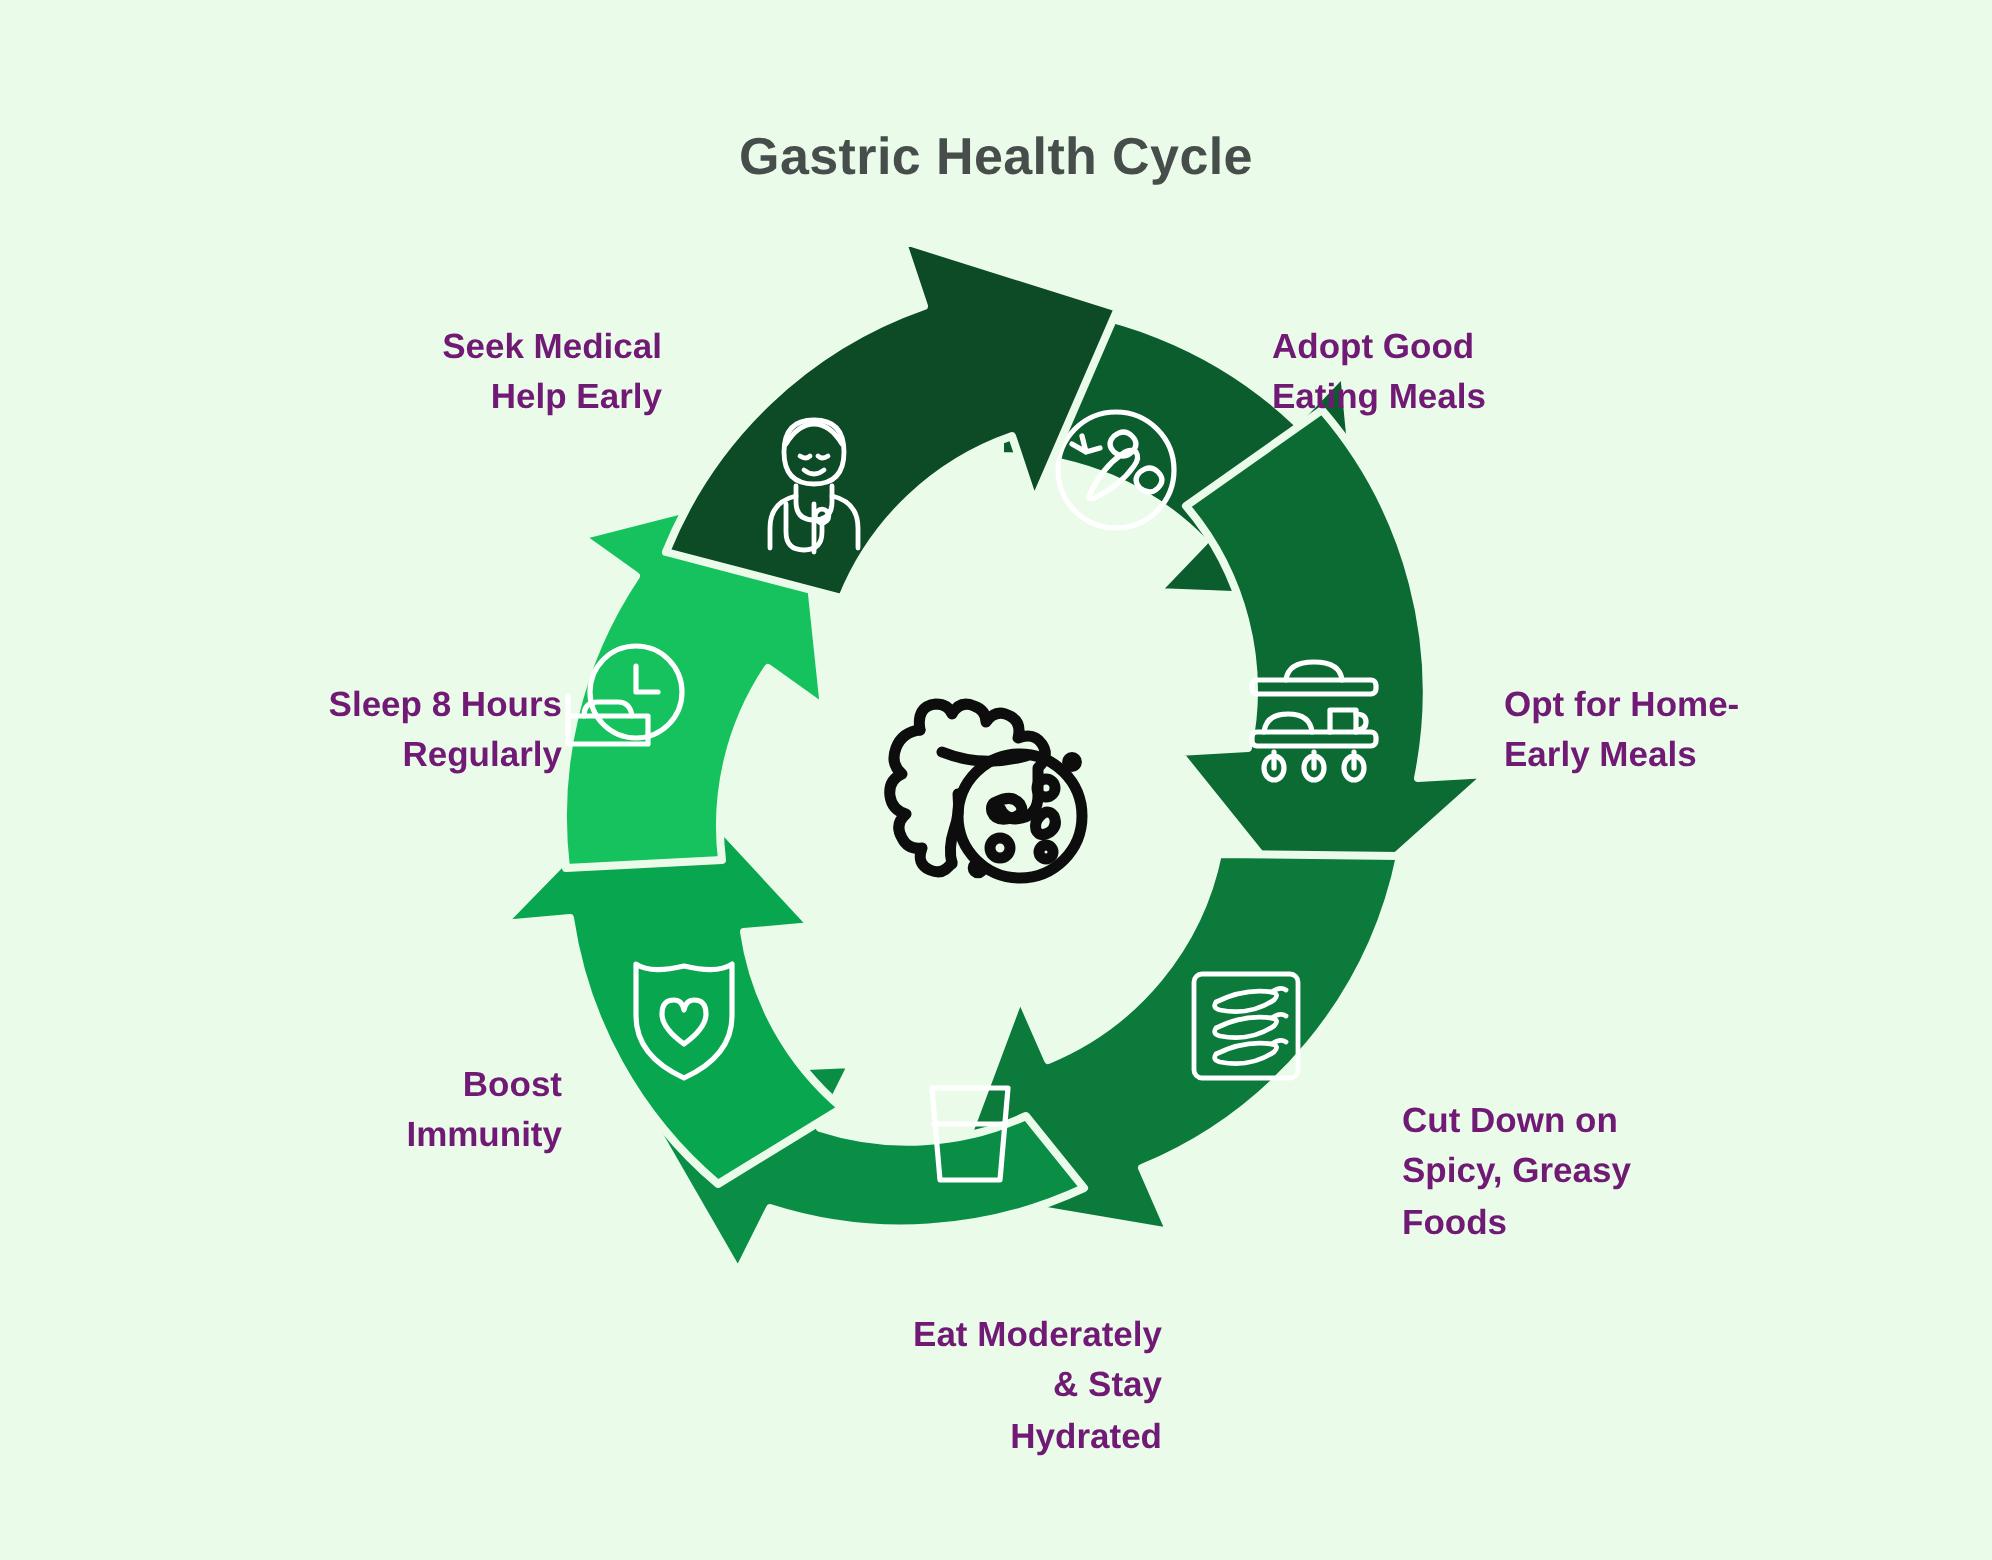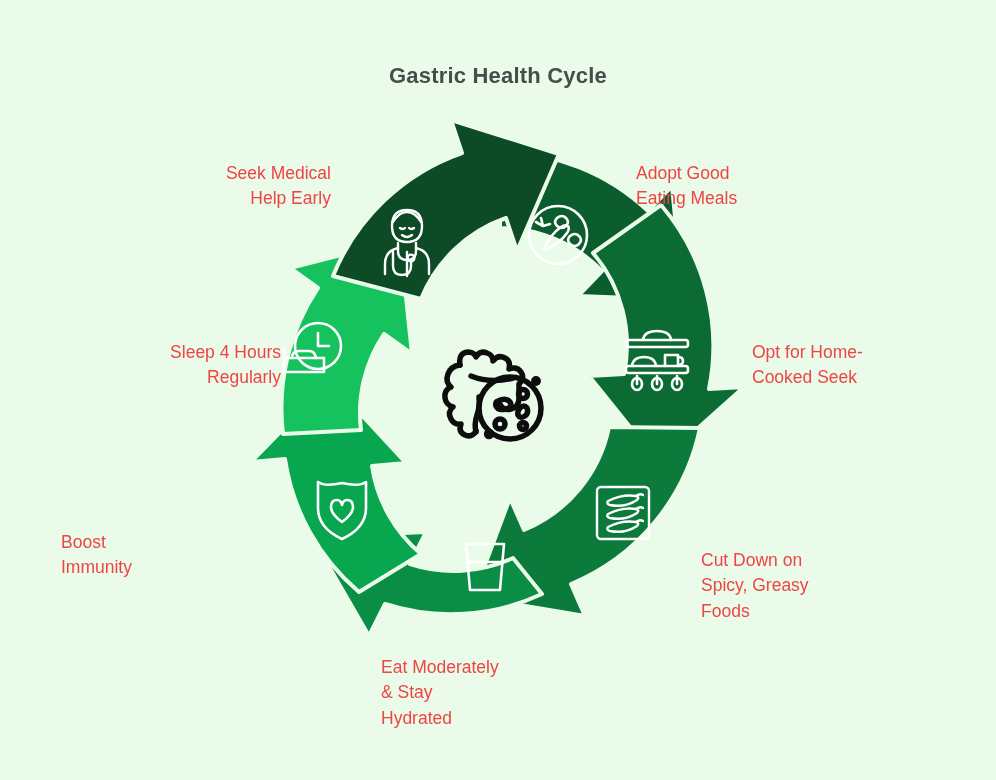--- a/index.html
+++ b/index.html
@@ -27,7 +27,7 @@
     top: 63px;
     width: 996px;
     text-align: center;
-    font-size: 22px;
+    font-size: 26px;
     font-weight: bold;
     color: #474d4a;
     letter-spacing: 0.2px;

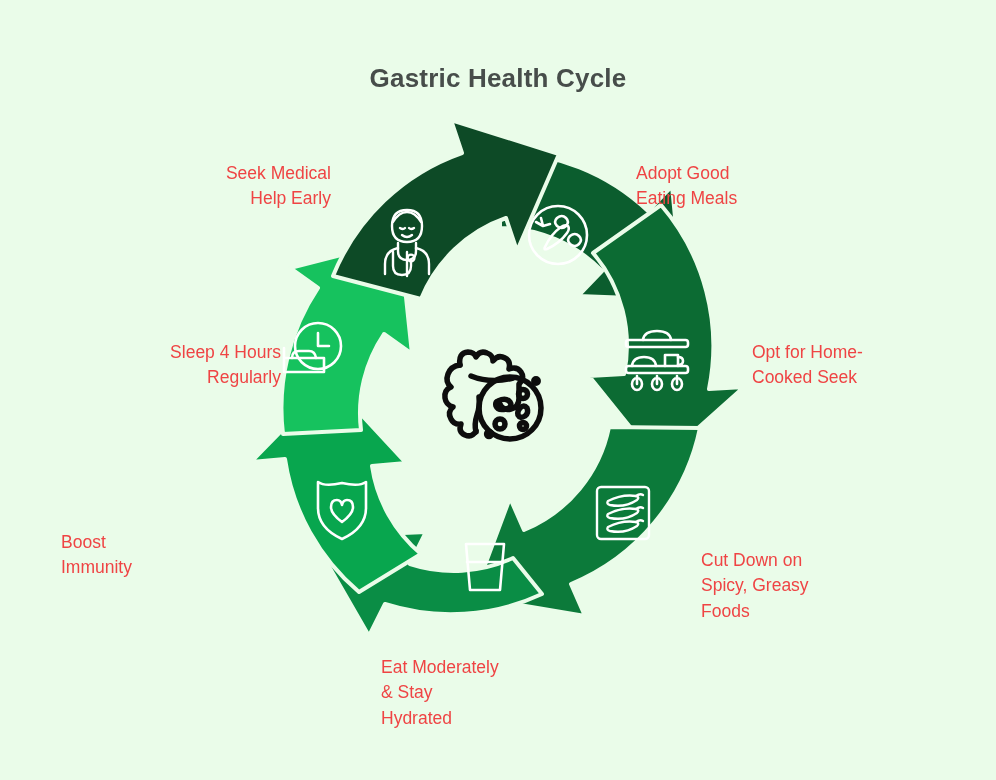--- a/index.html
+++ b/index.html
@@ -35,8 +35,8 @@
   .node-label {
     position: absolute;
     font-size: 17.5px;
-    font-weight: normal;
-    color: #ef4444;
+    font-weight: bold;
+    color: #701a75;
     line-height: 1.45;
     white-space: pre-line;
   }

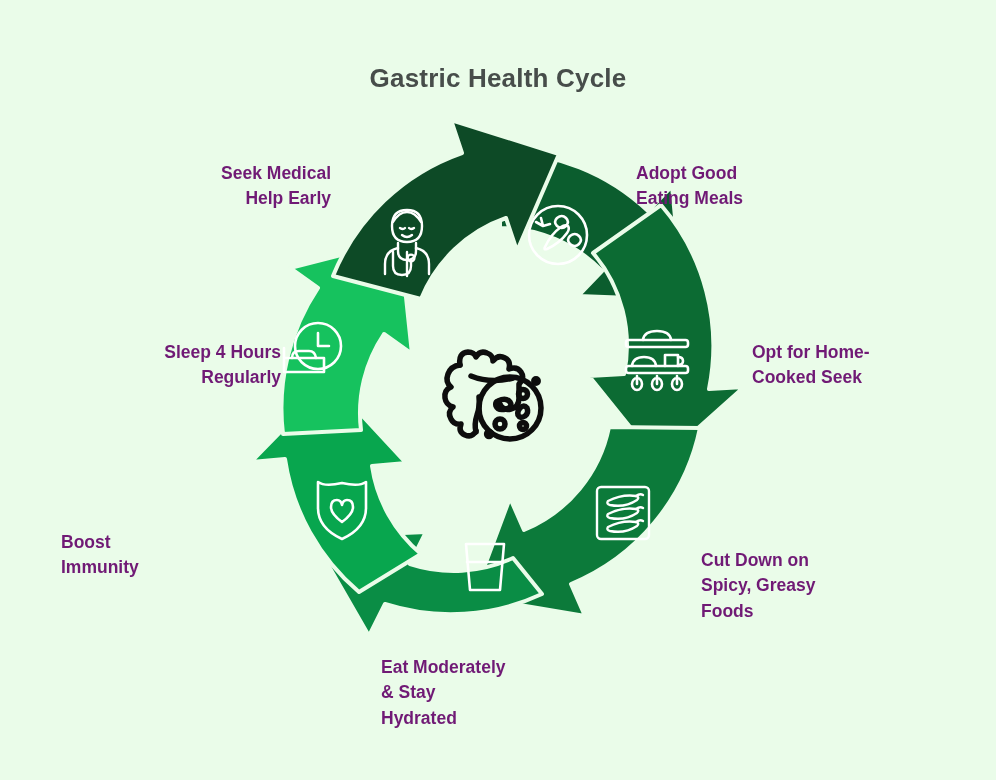--- a/index.html
+++ b/index.html
@@ -227,7 +227,7 @@
 Hydrated</div>
   <div class="node-label lbl-immunity">Boost
 Immunity</div>
-  <div class="node-label lbl-sleep">Sleep 4 Hours
+  <div class="node-label lbl-sleep">Sleep 8 Hours
 Regularly</div>
 
 </div>

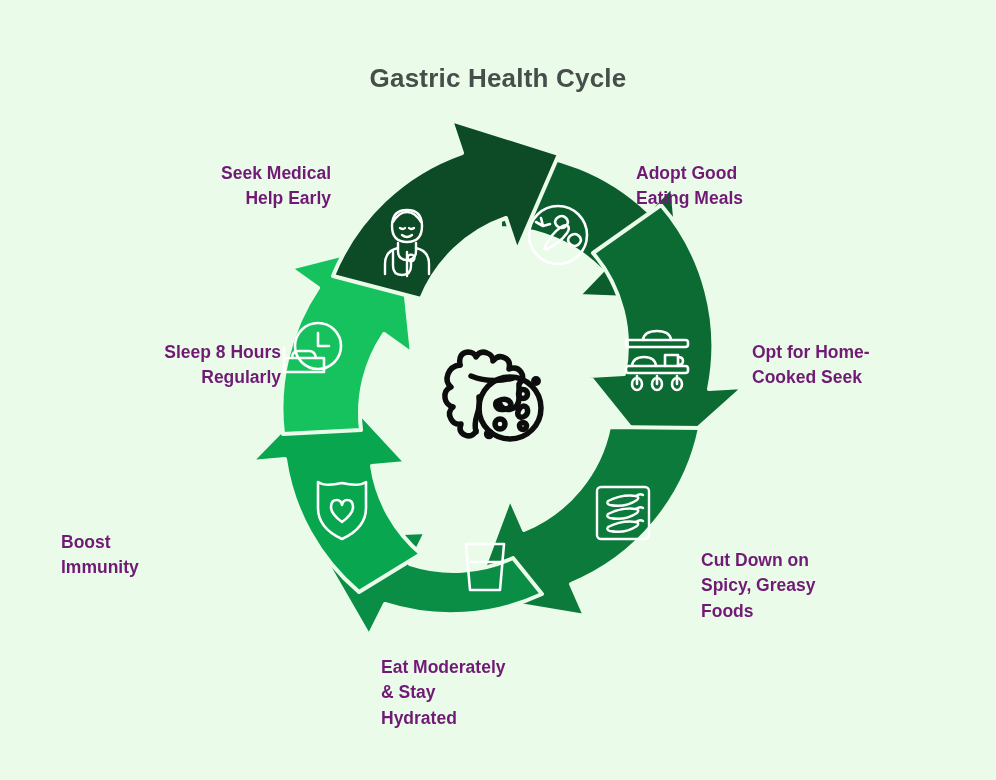--- a/index.html
+++ b/index.html
@@ -218,7 +218,7 @@
   <div class="node-label lbl-eating">Adopt Good
 Eating Meals</div>
   <div class="node-label lbl-home">Opt for Home-
-Cooked Seek</div>
+Early Meals</div>
   <div class="node-label lbl-spicy">Cut Down on
 Spicy, Greasy
 Foods</div>

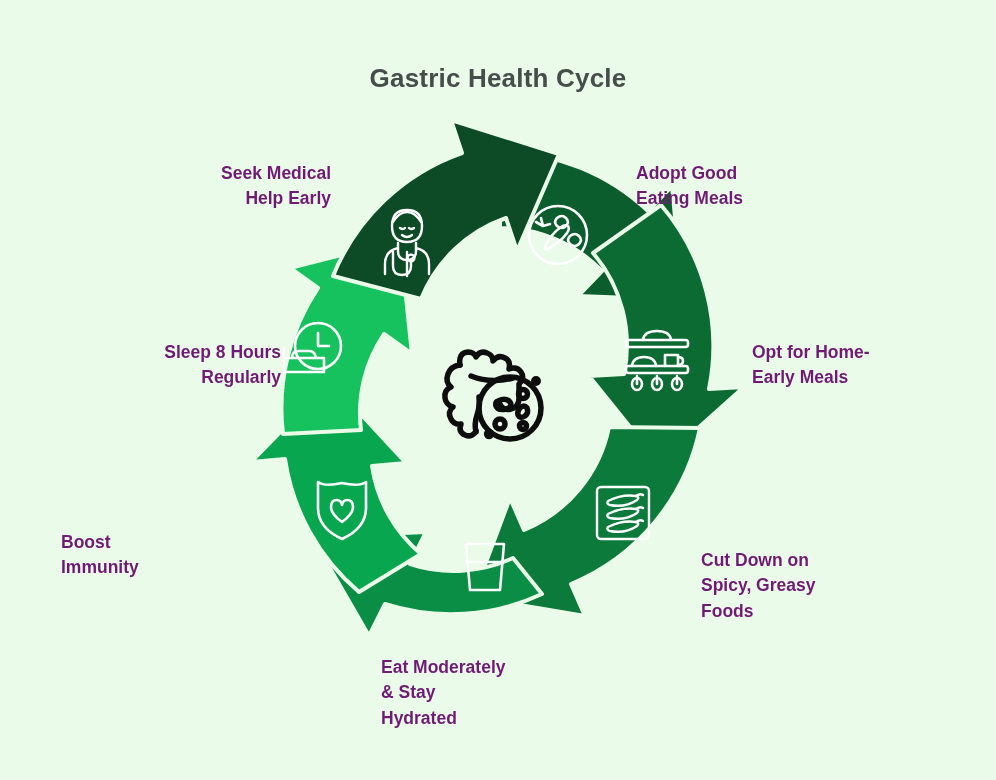--- a/index.html
+++ b/index.html
@@ -44,7 +44,7 @@
   .lbl-home     { left: 752px; top: 340px; text-align: left;  width: 210px; }
   .lbl-spicy    { left: 701px; top: 548px; text-align: left;  width: 200px; }
   .lbl-hydrate  { left: 381px; top: 655px; text-align: left; width: 200px; }
-  .lbl-immunity { left: 61px;  top: 530px; width: 220px; }
+  .lbl-immunity { left: 61px;  top: 530px; text-align: right; width: 220px; }
   .lbl-sleep    { left: 41px;  top: 340px; text-align: right; width: 240px; }
   .lbl-medical  { left: 111px; top: 161px; text-align: right; width: 220px; }
 </style>

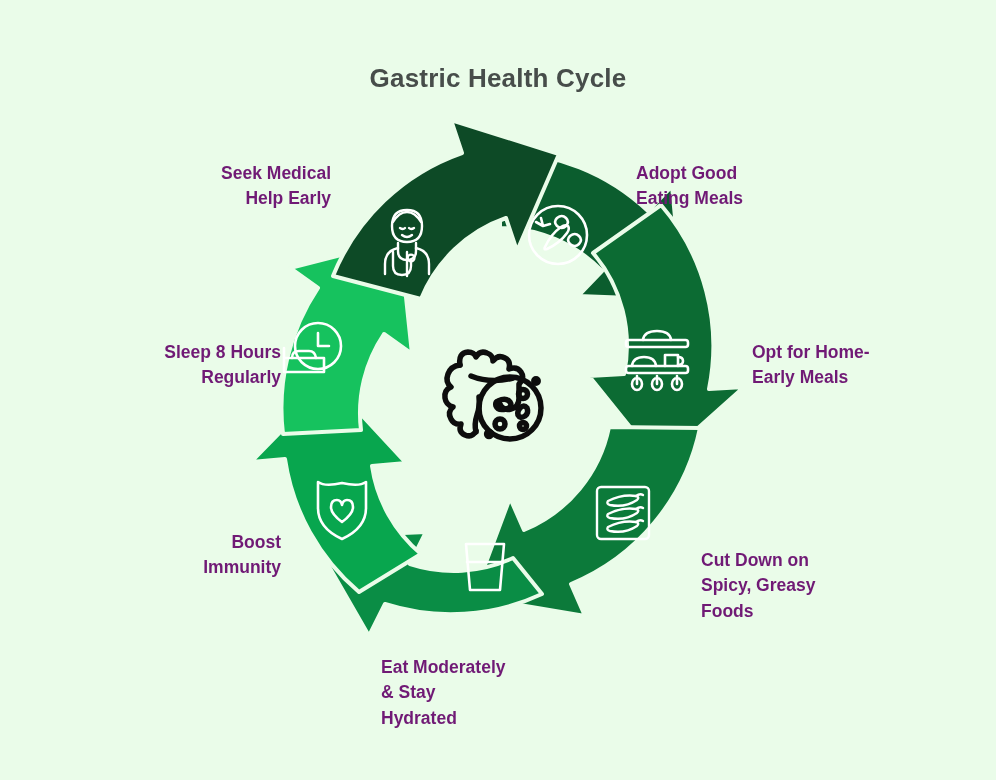--- a/index.html
+++ b/index.html
@@ -43,7 +43,7 @@
   .lbl-eating   { left: 636px; top: 161px; text-align: left;  width: 220px; }
   .lbl-home     { left: 752px; top: 340px; text-align: left;  width: 210px; }
   .lbl-spicy    { left: 701px; top: 548px; text-align: left;  width: 200px; }
-  .lbl-hydrate  { left: 381px; top: 655px; text-align: left; width: 200px; }
+  .lbl-hydrate  { left: 381px; top: 655px; text-align: right; width: 200px; }
   .lbl-immunity { left: 61px;  top: 530px; text-align: right; width: 220px; }
   .lbl-sleep    { left: 41px;  top: 340px; text-align: right; width: 240px; }
   .lbl-medical  { left: 111px; top: 161px; text-align: right; width: 220px; }

